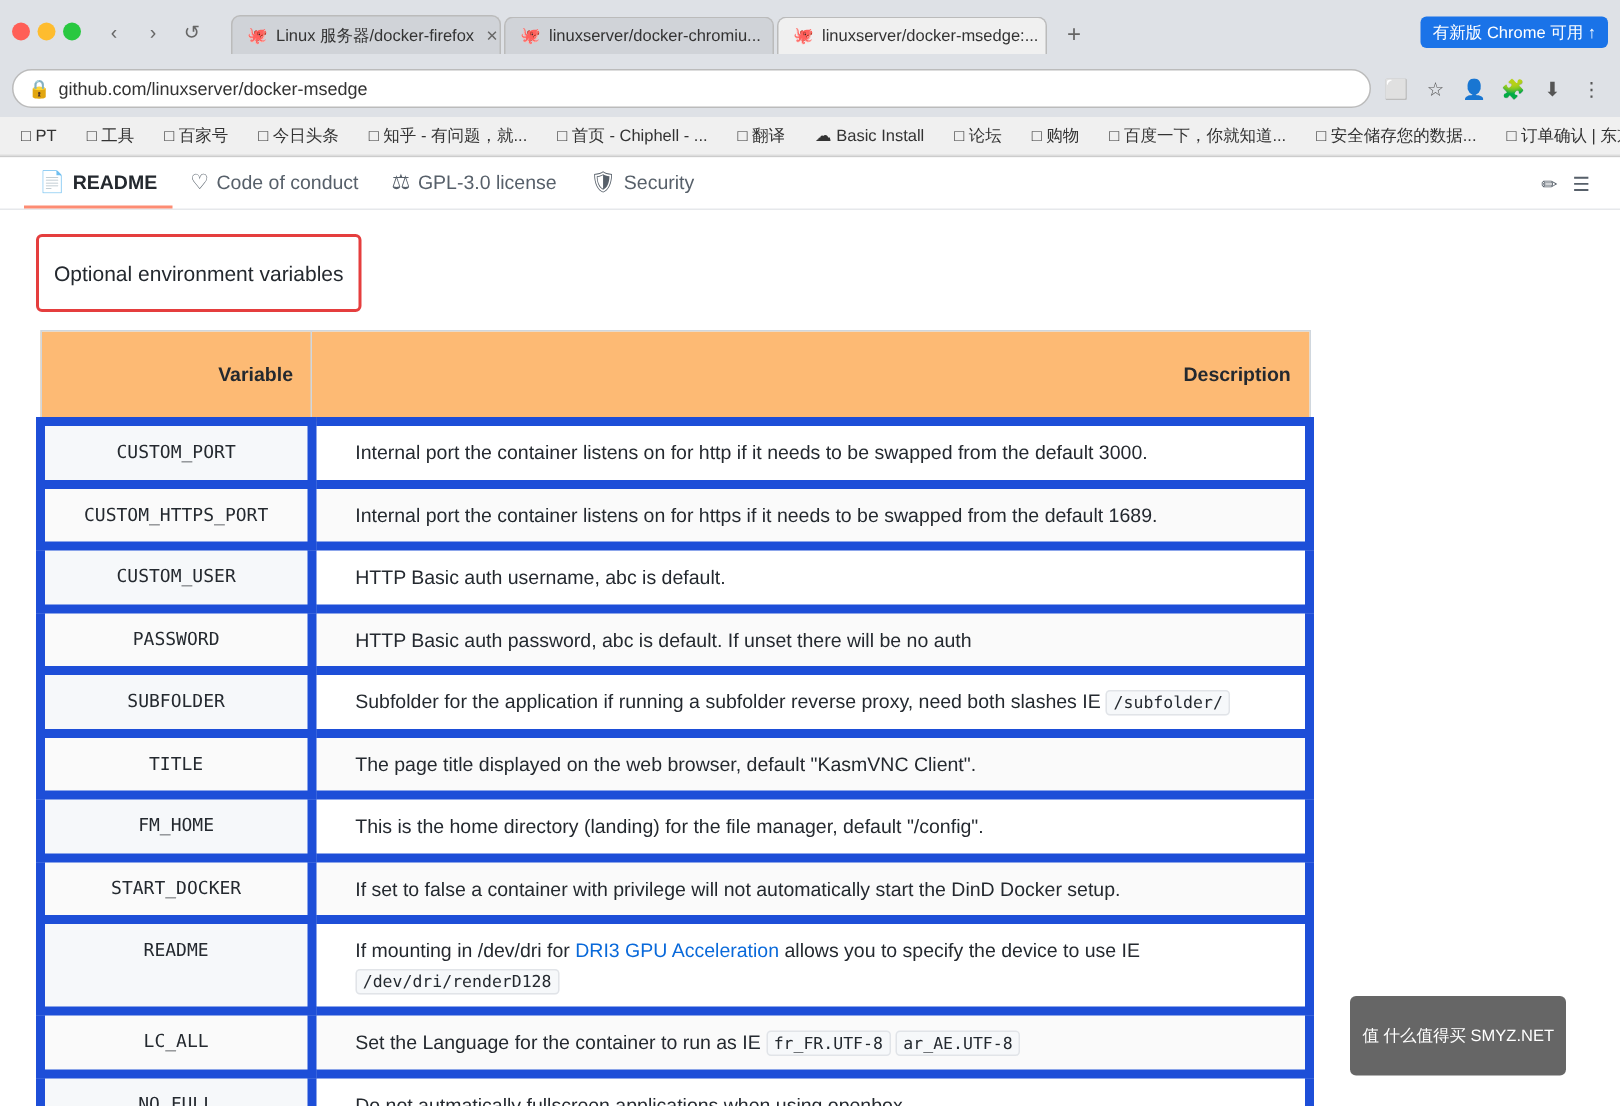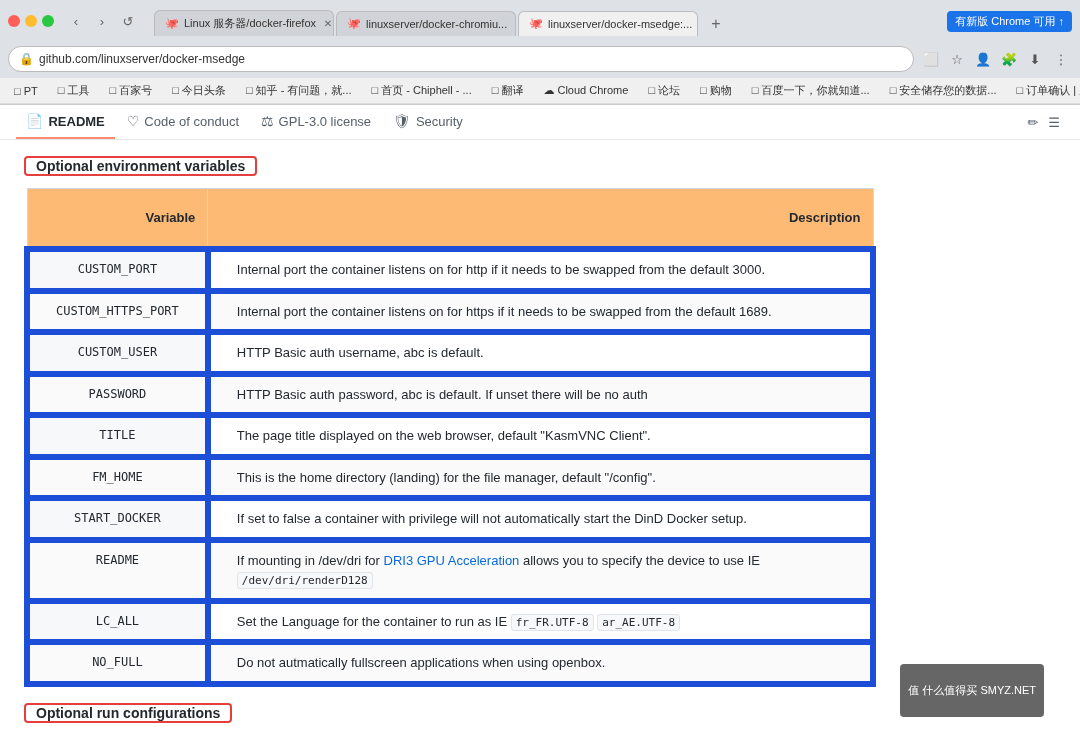--- a/index.html
+++ b/index.html
@@ -131,7 +131,7 @@
         <span>□ 翻译</span>
       </div>
     <div class="bookmark-item">
-        <span>☁ Cloud Chrome</span>
+        <span>☁ Basic Install</span>
       </div>
     <div class="bookmark-item">
         <span>□ 论坛</span>

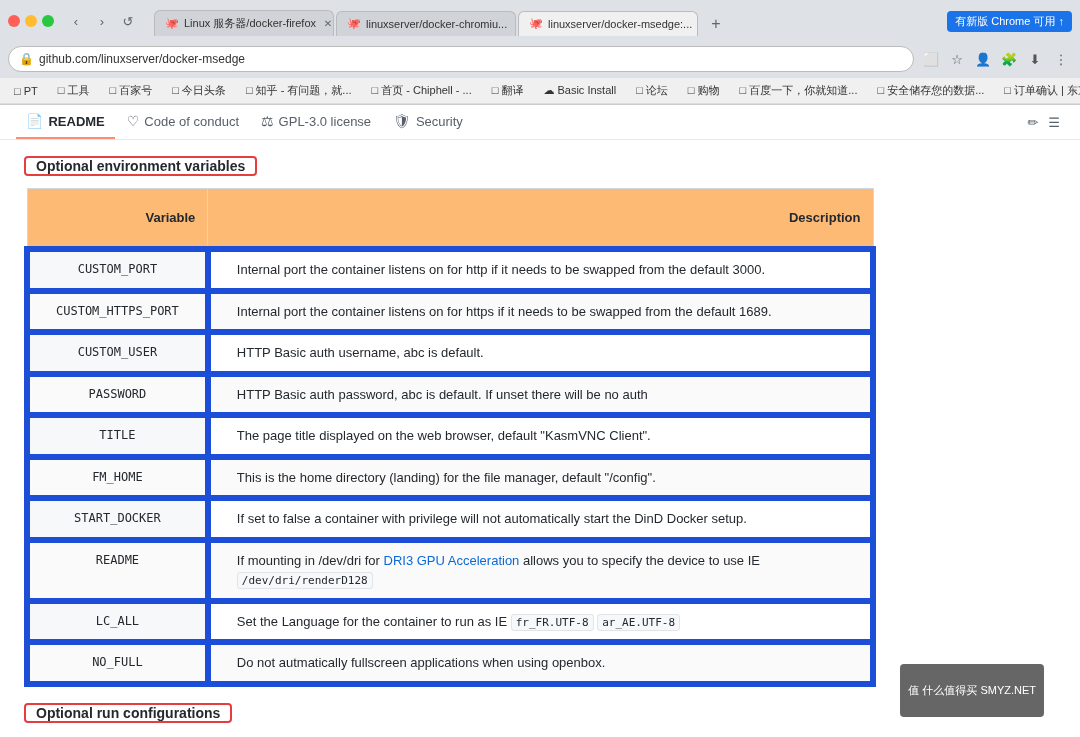--- a/index.html
+++ b/index.html
@@ -41,7 +41,7 @@
 
     
     .content-area { padding: 16px 24px; max-width: 900px; }
-    .section-heading { border: 2px solid #e53e3e; border-radius: 4px; display: inline-block; padding: 0 10px; font-size: 14px; font-weight: 700; margin-bottom: 12px; color: #24292f; }
+    .section-heading { border: 2px solid #e53e3e; border-radius: 4px; display: inline-block; padding: 16px 10px; font-size: 14px; font-weight: 400; margin-bottom: 12px; color: #24292f; }
     
     
     .env-table { width: 100%; border-collapse: collapse; font-size: 13px; margin-bottom: 16px; }

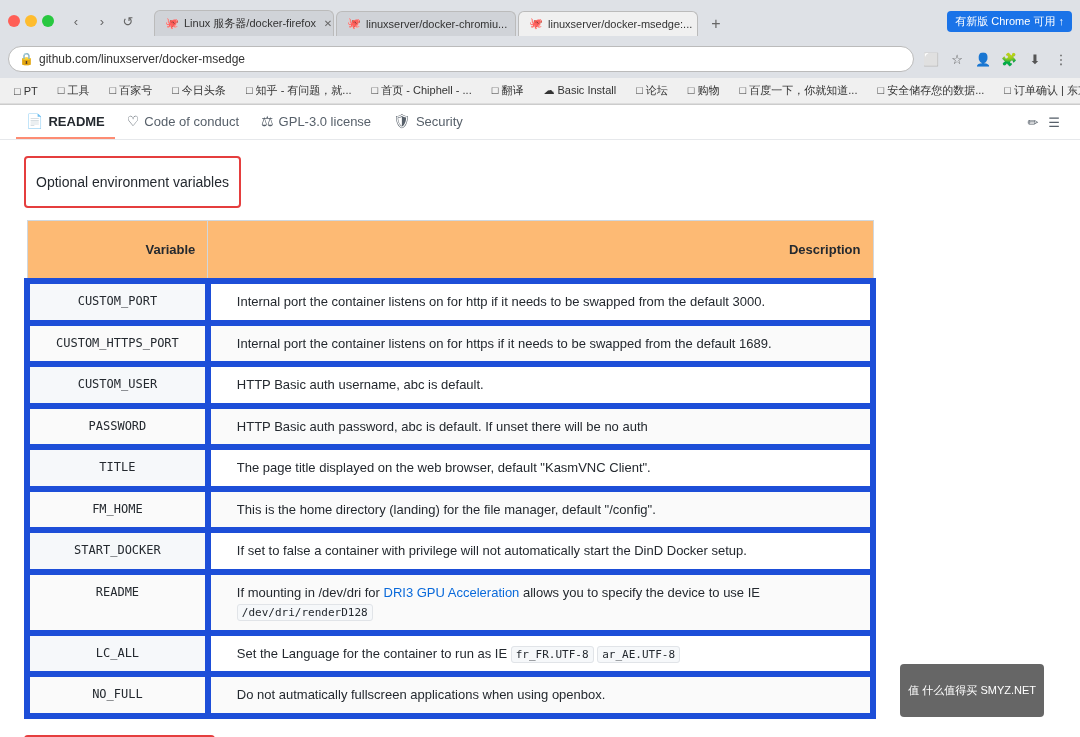--- a/index.html
+++ b/index.html
@@ -204,6 +204,10 @@
             <td>HTTP Basic auth password, abc is default. If unset there will be no auth</td>
           </tr>
           <tr>
+            <td>SUBFOLDER</td>
+            <td>Subfolder for the application if running a subfolder reverse proxy, need both slashes IE <code>/subfolder/</code></td>
+          </tr>
+          <tr>
             <td>TITLE</td>
             <td>The page title displayed on the web browser, default "KasmVNC Client".</td>
           </tr>

